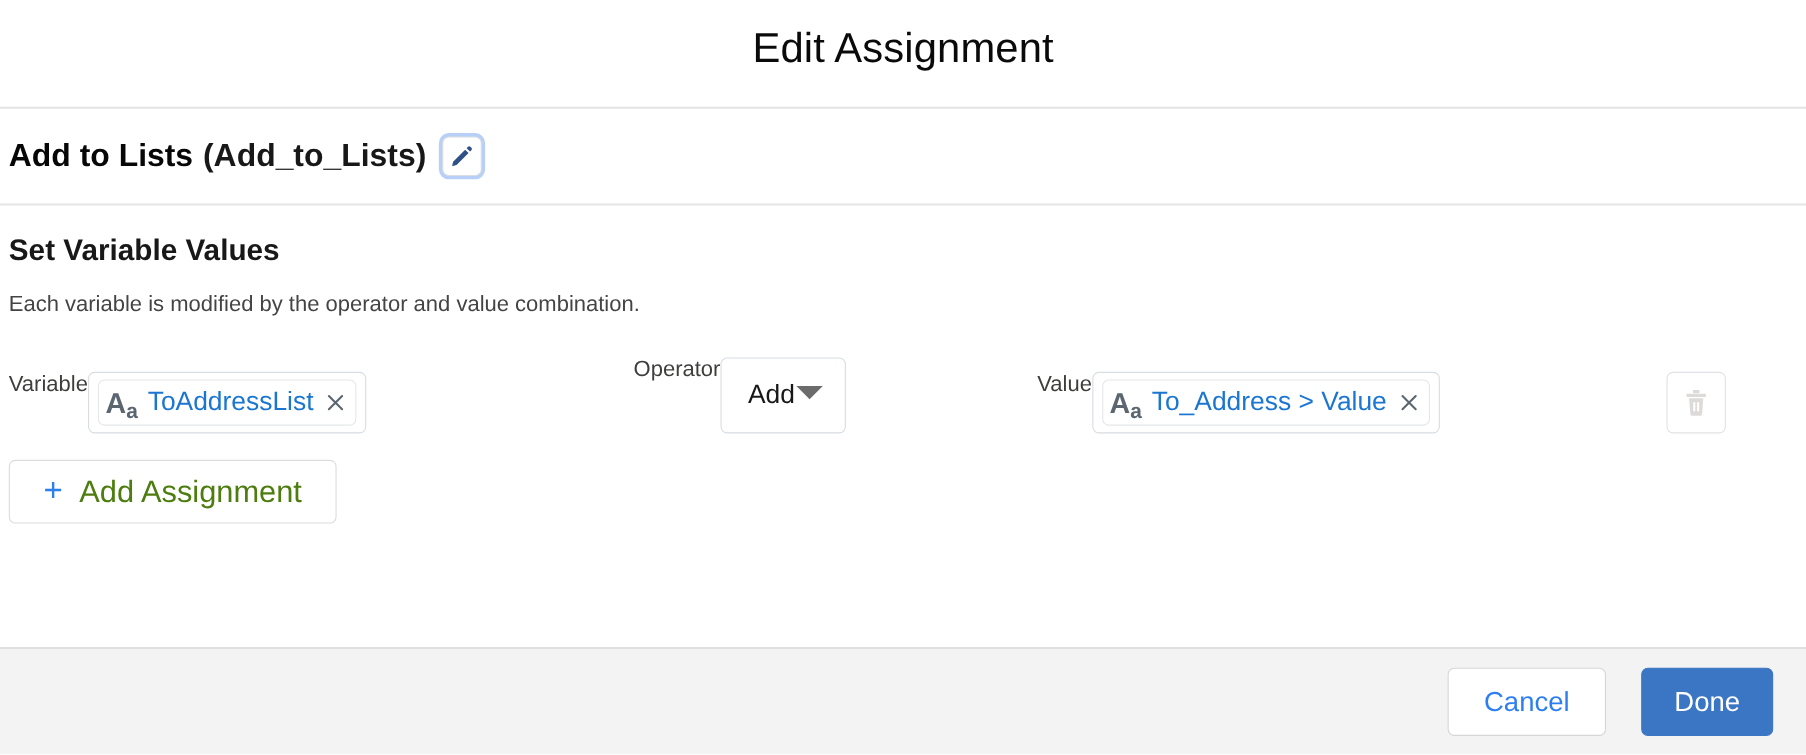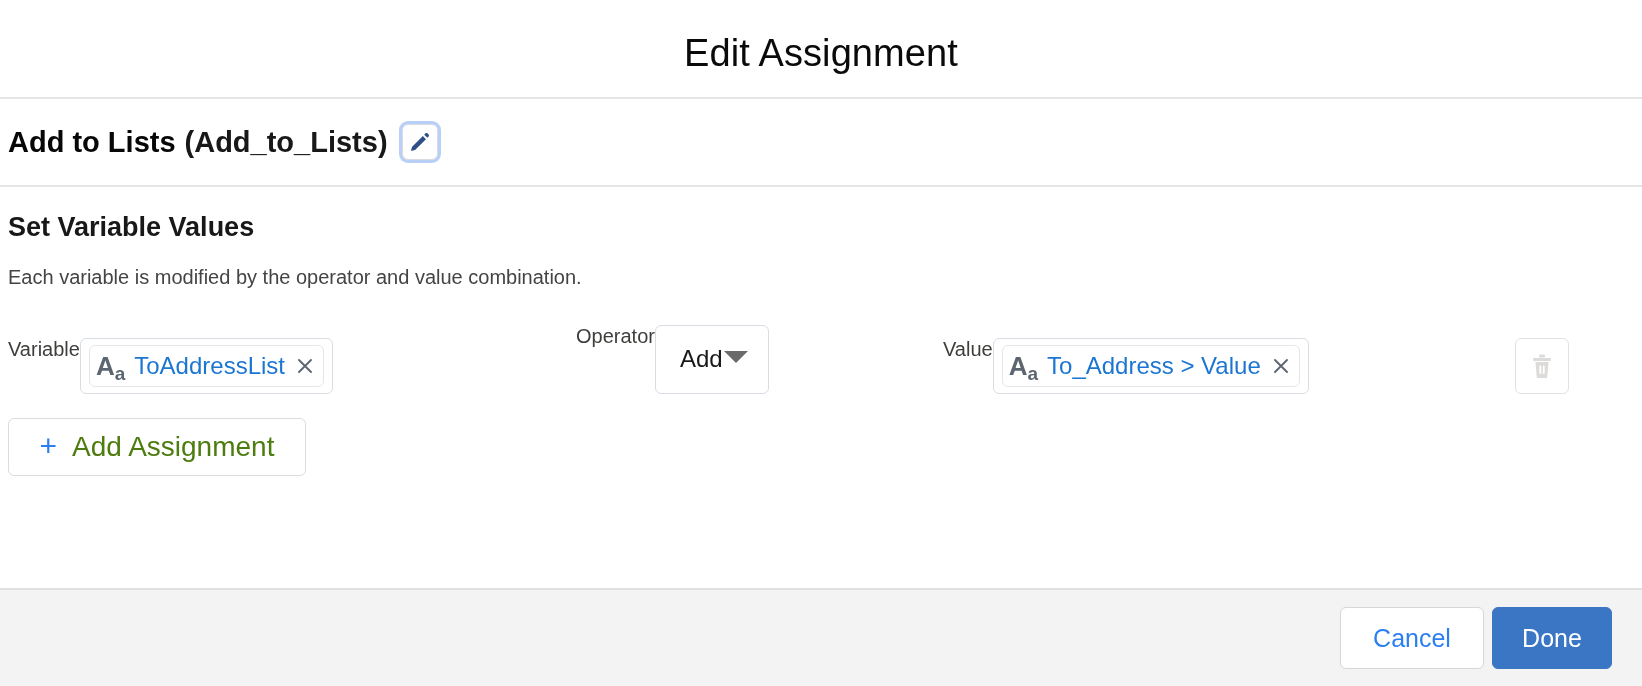--- a/index.html
+++ b/index.html
@@ -25,7 +25,7 @@
     height: 99px;
     flex: 0 0 99px;
     display: flex;
-    align-items: flex-end;
+    align-items: flex-start;
     justify-content: center;
     background: #ffffff;
     border-bottom: 2px solid #e5e5e5;

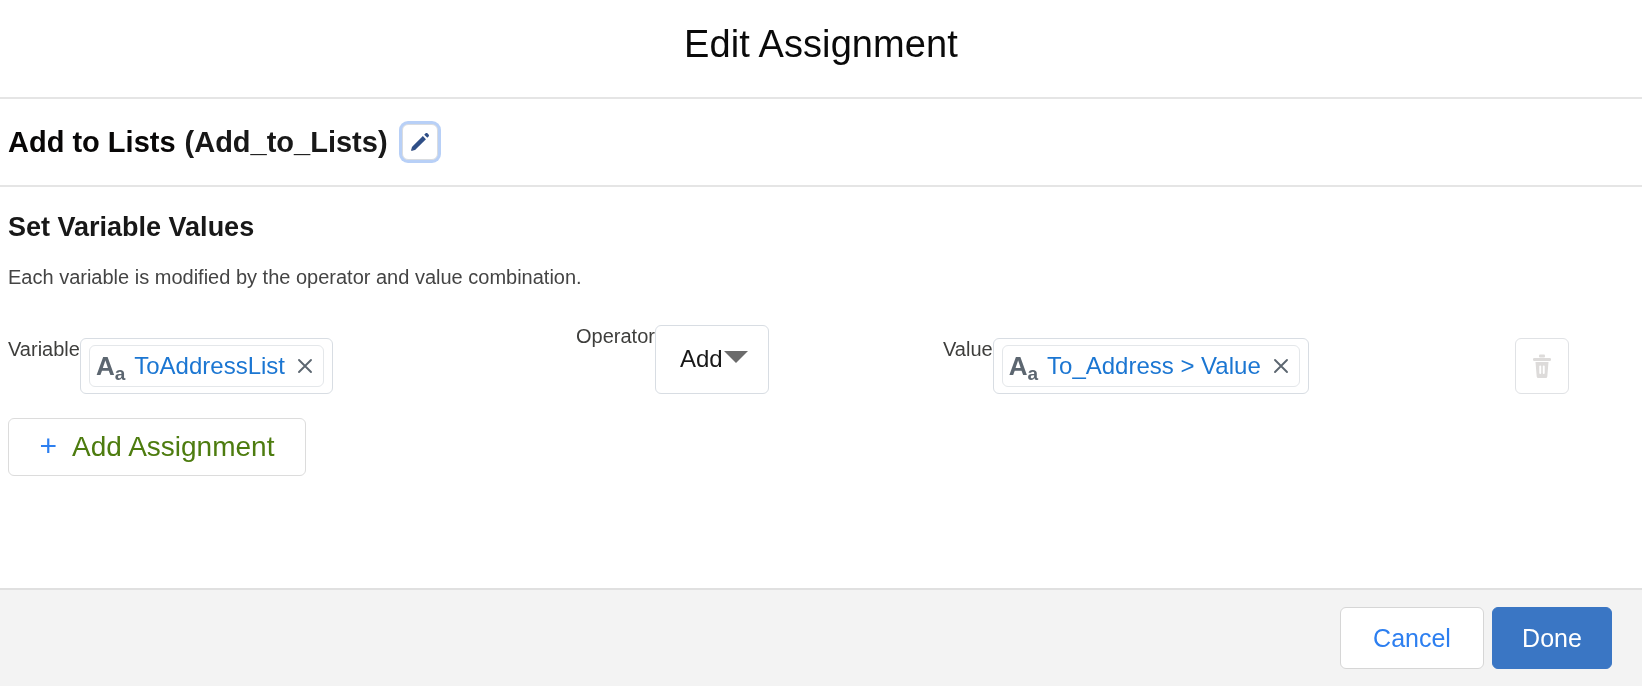--- a/index.html
+++ b/index.html
@@ -235,7 +235,7 @@
     align-items: center;
     justify-content: flex-end;
     padding-right: 30px;
-    gap: 8px;
+    gap: 32px;
   }
   .btn {
     height: 62px;

